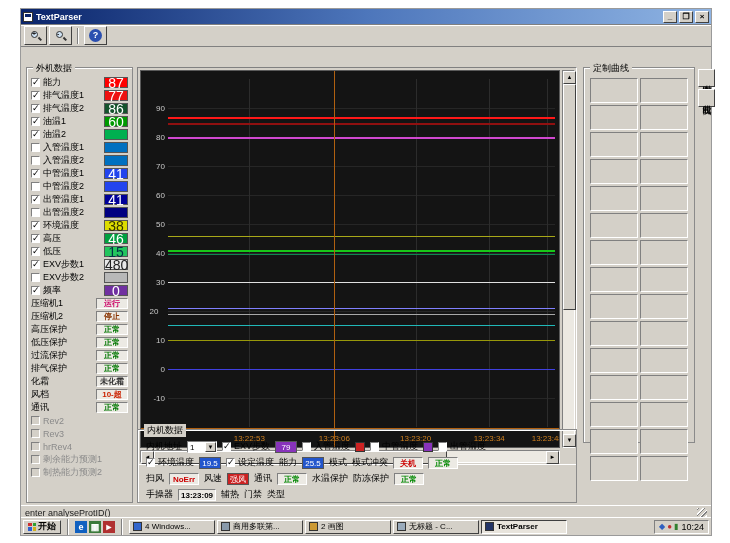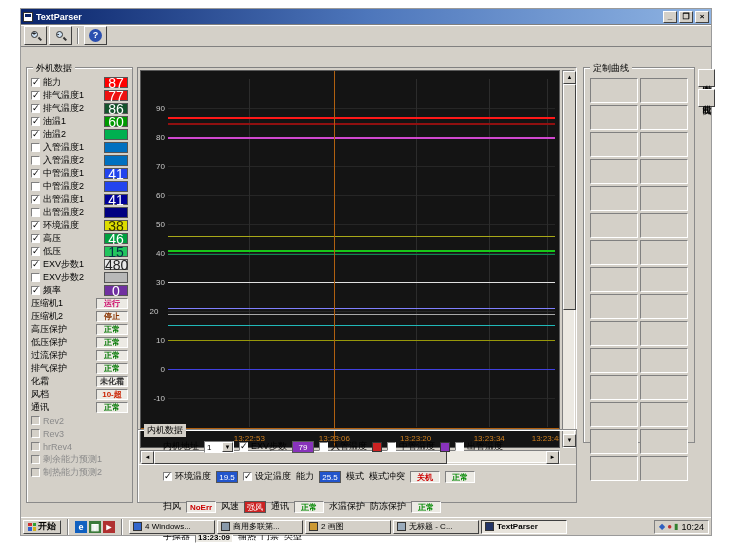--- a/index.html
+++ b/index.html
@@ -94,7 +94,7 @@
               border:1px solid; border-color:#ffffff #404040 #404040 #ffffff; text-align:center; }
 
   
-  .bp-rows { position:absolute; inset:10px 6px 2px 8px; display:flex; flex-direction:column; gap:17px;margin-left:17px; }
+  .bp-rows { position:absolute; inset:10px 6px 2px 8px; display:flex; flex-direction:column; gap:3px; }
   .bp-row { display:flex; align-items:center; gap:5px; height:14px; font-size:9px; white-space:nowrap; }
   .bp-label { color:#000; }
   .combo { display:inline-flex; width:30px; height:12px; background:#fff;

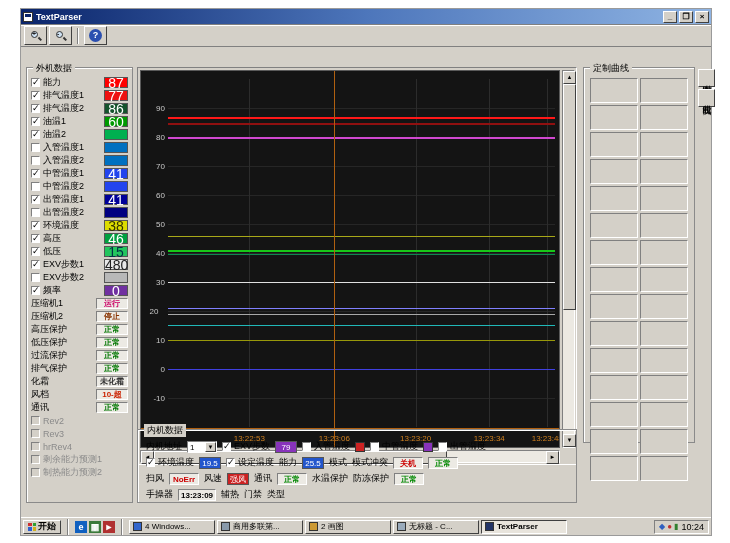--- a/index.html
+++ b/index.html
@@ -485,6 +485,10 @@
 
     </div>
 
+    <div class="statusbar">
+      <span>enter analyseProtID()</span>
+      <span class="grip"></span>
+    </div>
 
   </div>
 

